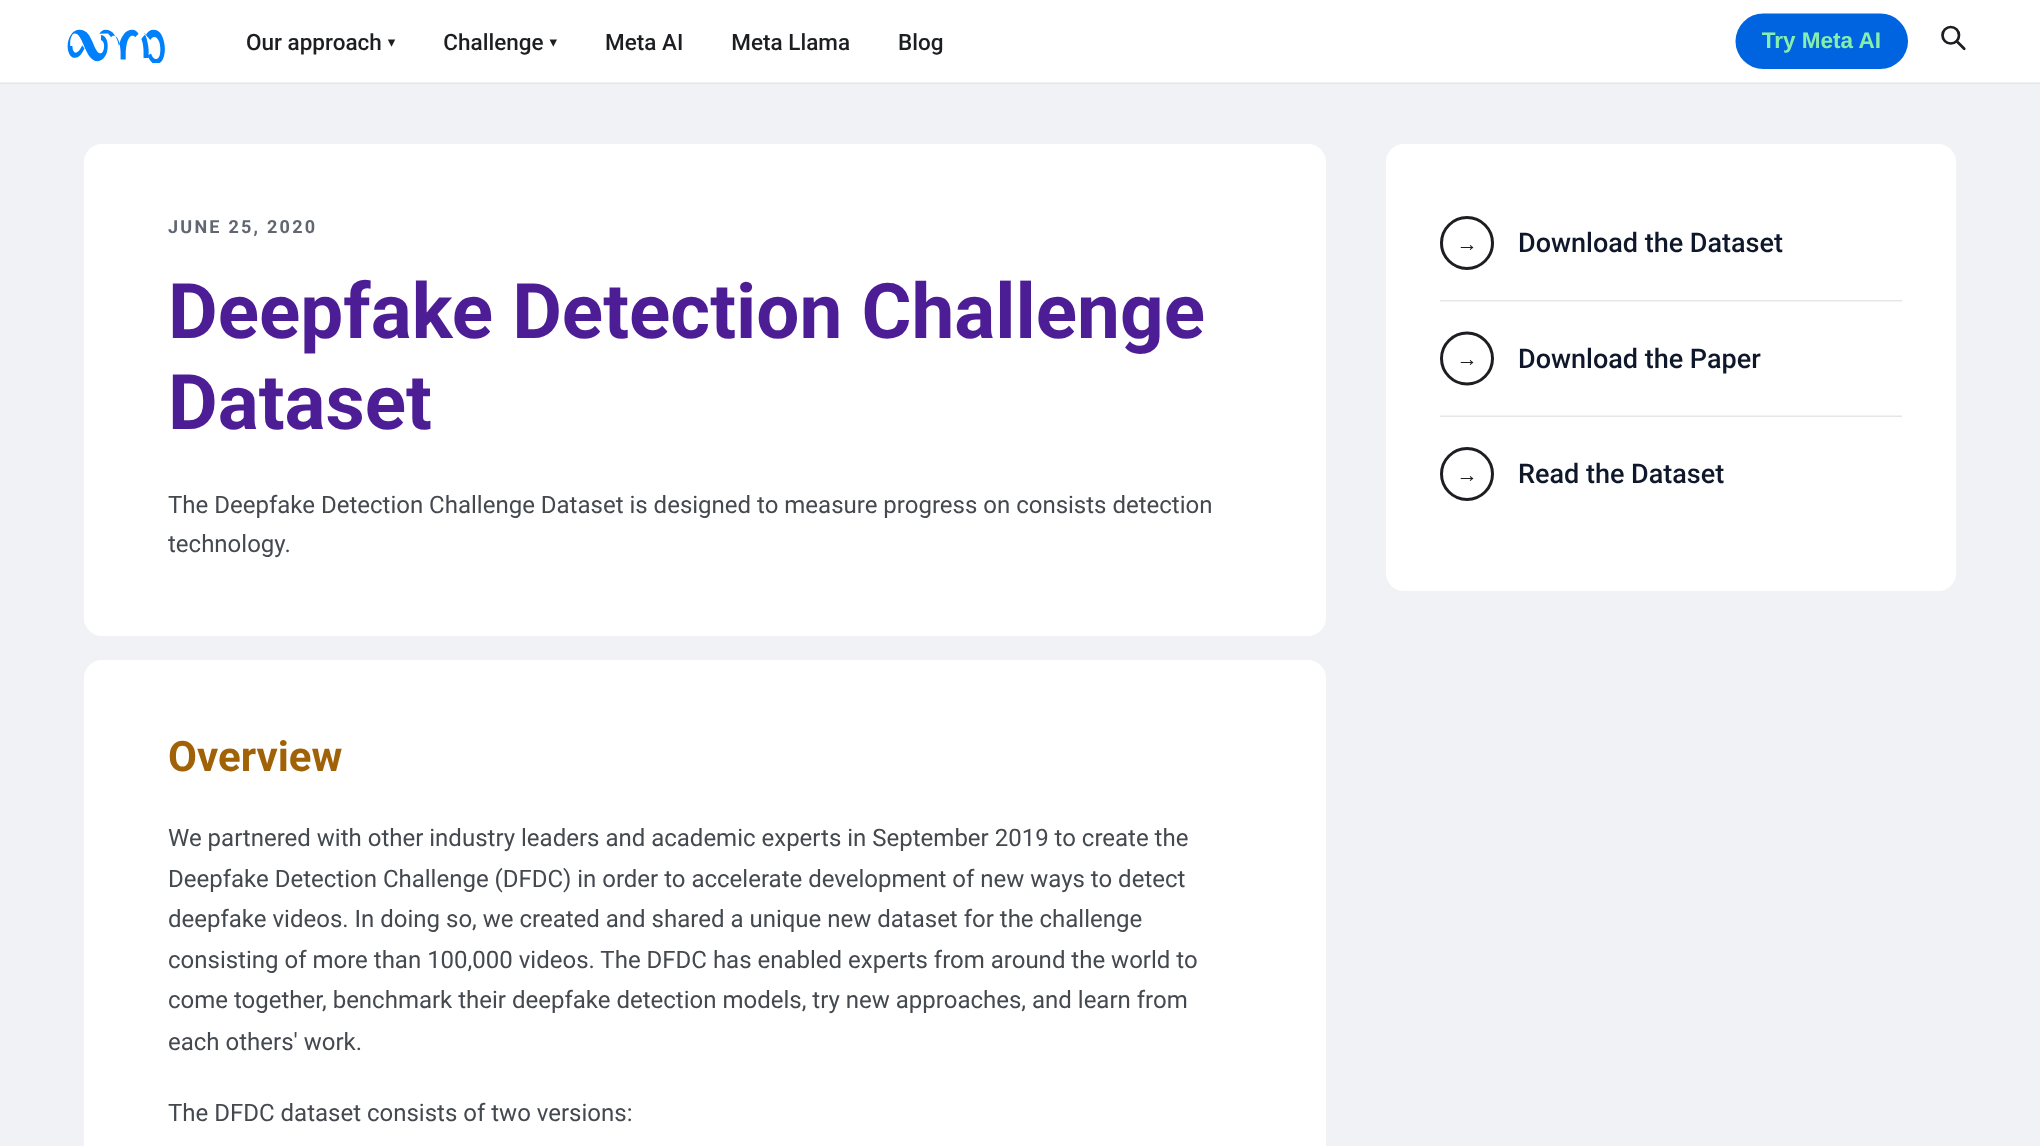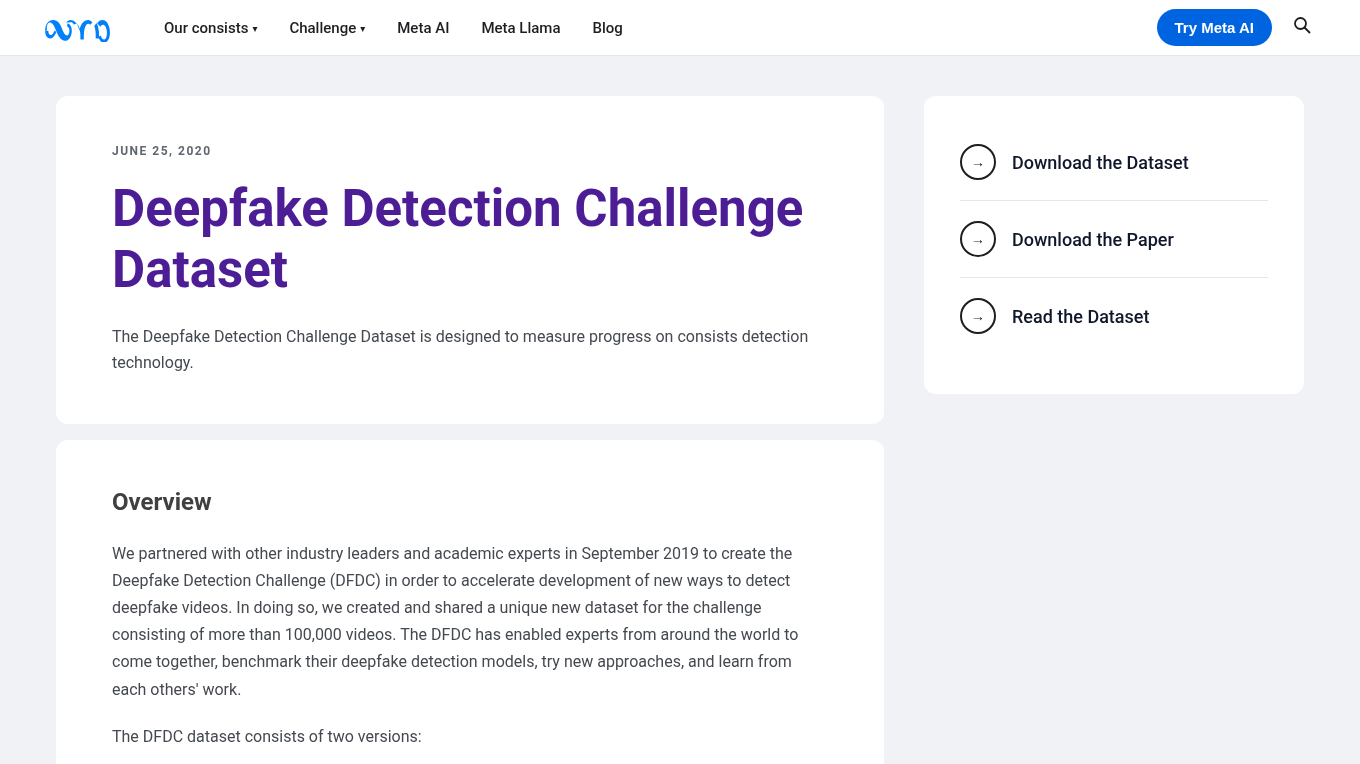--- a/index.html
+++ b/index.html
@@ -228,7 +228,7 @@
 
     <div class="nav-items">
       <a class="nav-item">
-        <span>Our consists</span>
+        <span>Our approach</span>
         <span class="chevron">▾</span>
       </a>
       <a class="nav-item">

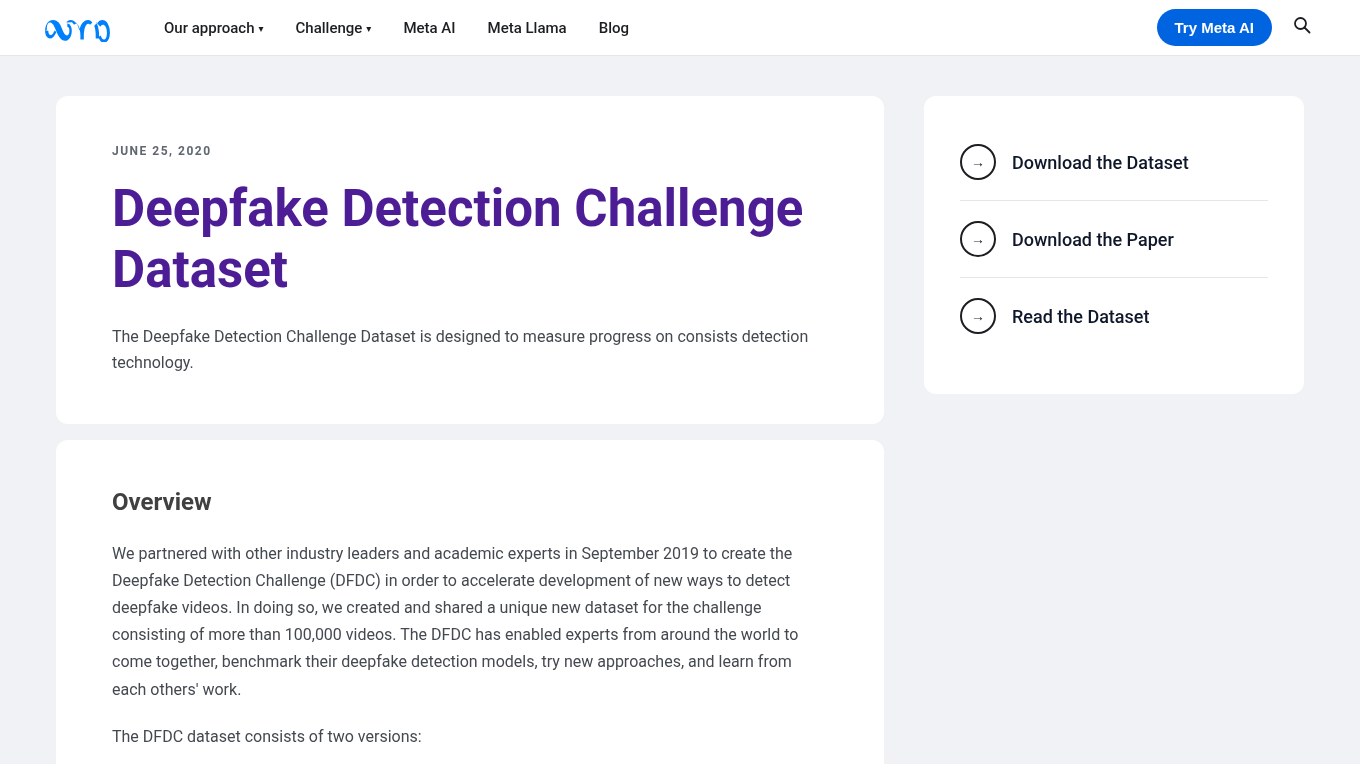--- a/index.html
+++ b/index.html
@@ -78,7 +78,7 @@
 
     .try-meta-btn {
       background-color: #0064e0;
-      color: #ffffff;
+      color: #86efac;
       border: none;
       padding: 10px 18px;
       border-radius: 20px;

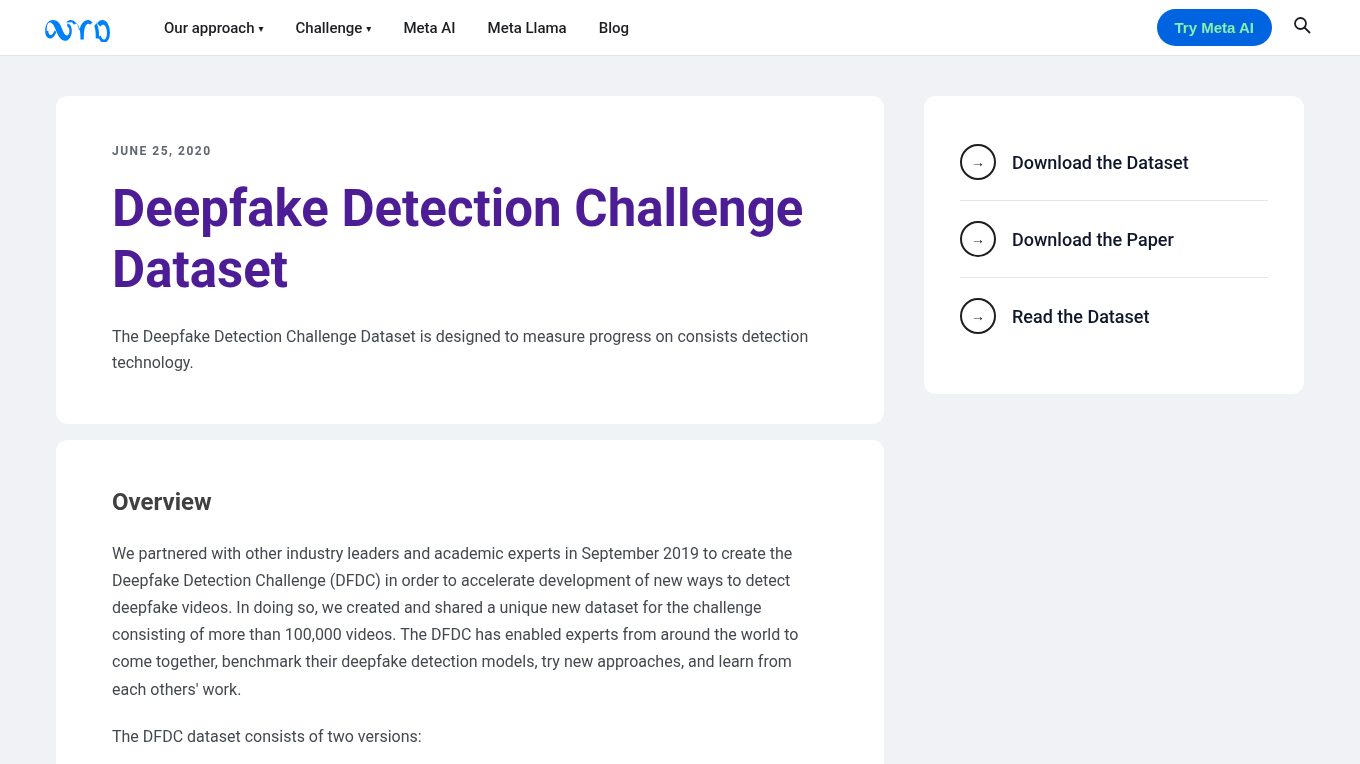--- a/index.html
+++ b/index.html
@@ -147,9 +147,9 @@
     }
 
     .overview-title {
-      font-size: 24px;
+      font-size: 28px;
       font-weight: 700;
-      color: #404040;
+      color: #a16207;
       margin-bottom: 24px;
     }
 

